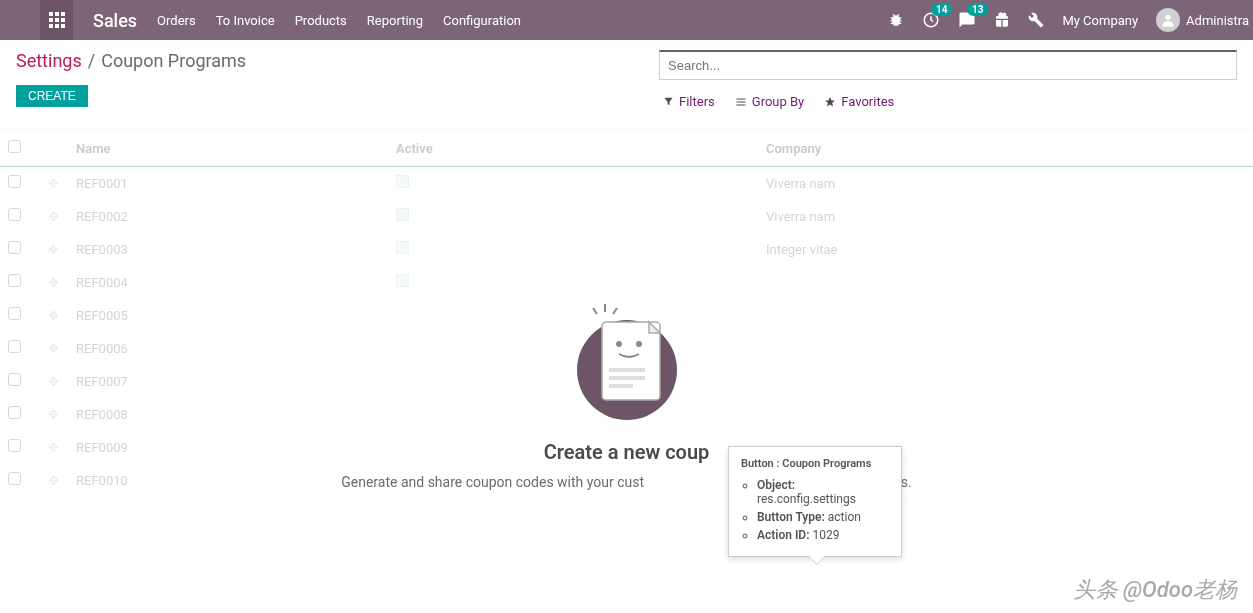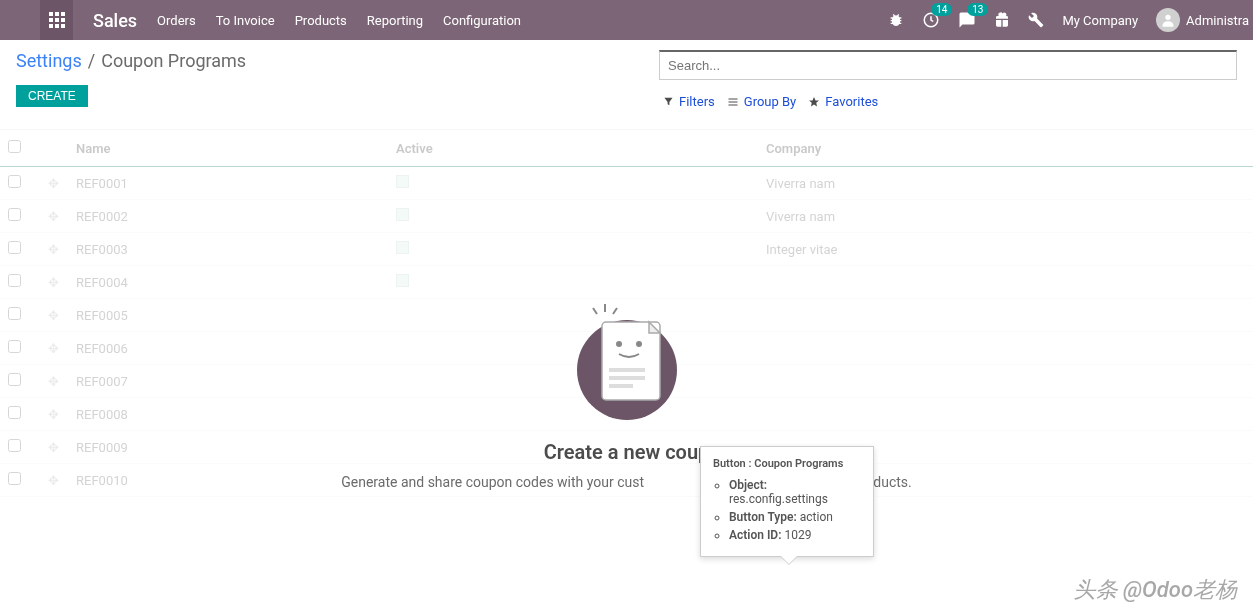--- a/index.html
+++ b/index.html
@@ -13,7 +13,7 @@
 .topbar .spacer { flex: 1; }
 .topbar .right-icons { display: flex; align-items: center; gap: 18px; padding-right: 4px; }
 .topbar .right-icons .icon-wrap { position: relative; cursor: pointer; display: flex; align-items: center; }
-.badge { position: absolute; top: -8px; right: -12px; background: #00A09D; color: #fff; font-size: 10px; font-weight: normal; padding: 1px 5px; border-radius: 8px; }
+.badge { position: absolute; top: -8px; right: -12px; background: #00A09D; color: #fff; font-size: 10px; font-weight: bold; padding: 1px 5px; border-radius: 8px; }
 .avatar { width: 24px; height: 24px; border-radius: 50%; background: #d0d0d0; display: flex; align-items: center; justify-content: center; }
 .company-label { font-size: 13px; cursor: pointer; }
 

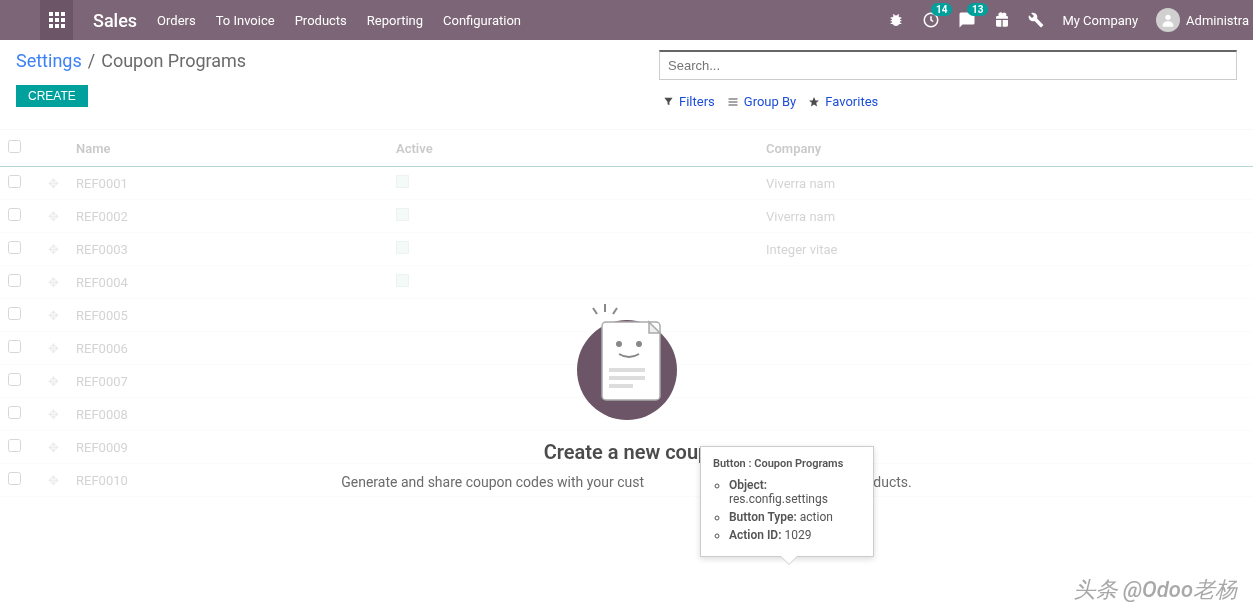--- a/index.html
+++ b/index.html
@@ -20,7 +20,7 @@
 .control-panel { padding: 10px 16px 0; display: flex; justify-content: space-between; border-bottom: 1px solid #e5e5e5; height: 90px; }
 .cp-left { display: flex; flex-direction: column; gap: 14px; }
 .breadcrumb { font-size: 18px; color: #6b6b6b; }
-.breadcrumb a { color: #3b82f6; text-decoration: none; margin-top: 23px; }
+.breadcrumb a { color: #be185d; text-decoration: none; margin-top: 23px; }
 .breadcrumb .sep { margin: 0 6px; color: #6b6b6b; }
 .create-btn { background: #00A09D; color: #fff; border: none; padding: 4px 12px; font-size: 12px; font-weight: 500; cursor: pointer; width: fit-content; text-transform: uppercase; }
 

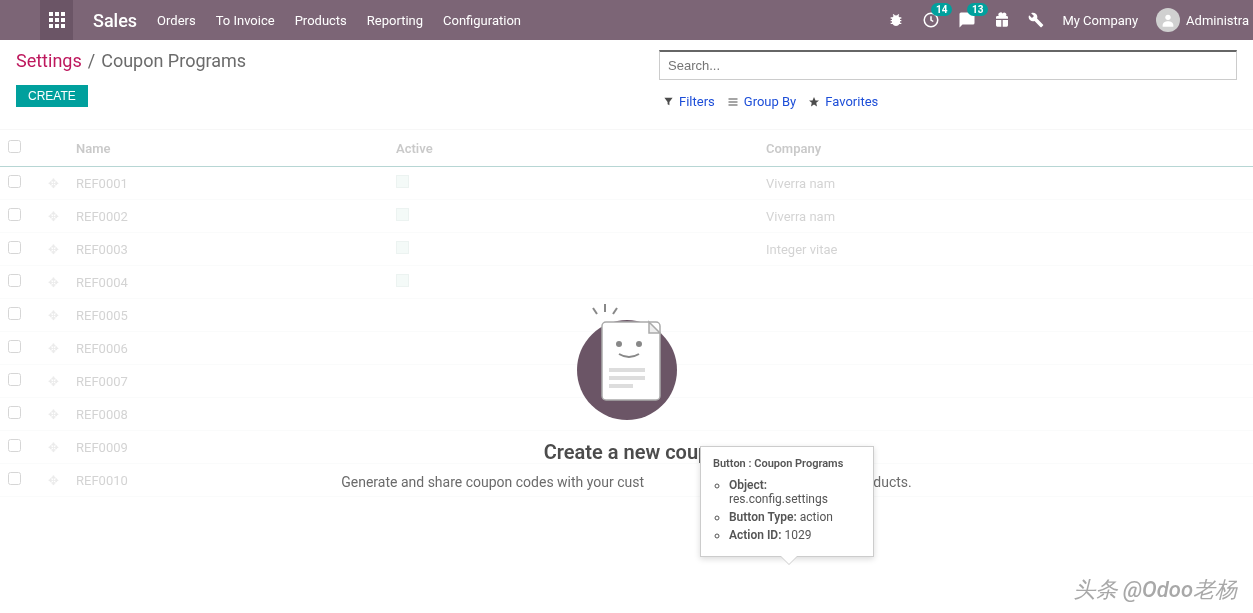--- a/index.html
+++ b/index.html
@@ -27,7 +27,7 @@
 .cp-right { display: flex; flex-direction: column; gap: 14px; width: 578px; }
 .search-box { border: 1px solid #ccc; border-top: 2px solid #666; height: 30px; width: 100%; }
 .search-box input { border: none; outline: none; width: 100%; height: 100%; padding: 0 8px; font-size: 13px; }
-.search-options { display: flex; gap: 12px; padding-left: 4px; color: #1d4ed8; }
+.search-options { display: flex; gap: 20px; padding-left: 4px; color: #701a75; }
 .search-options .opt { cursor: pointer; display: flex; align-items: center; gap: 5px; font-size: 13px; }
 
 .table-wrap { position: relative; }

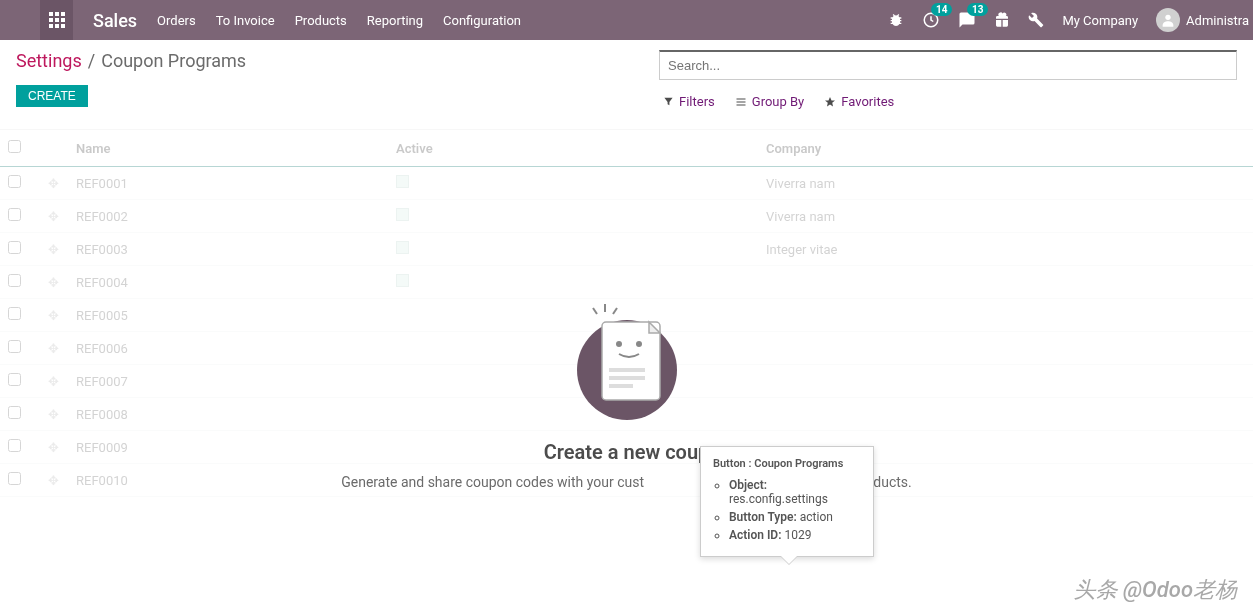--- a/index.html
+++ b/index.html
@@ -49,7 +49,7 @@
 .empty-state h2 { font-size: 20px; font-weight: 600; margin-bottom: 10px; }
 .empty-state p { font-size: 14px; color: #6b6b6b; }
 
-.tooltip { position: absolute; top: 446px; left: 700px; width: 174px; background: #fff; border: 1px solid #ccc; box-shadow: 0 2px 6px rgba(0,0,0,0.15); padding: 10px 12px; font-size: 11px; color: #555; z-index: 100; }
+.tooltip { position: absolute; top: 446px; left: 728px; width: 174px; background: #fff; border: 1px solid #ccc; box-shadow: 0 2px 6px rgba(0,0,0,0.15); padding: 10px 12px; font-size: 11px; color: #555; z-index: 100; }
 .tooltip .tt-title { font-weight: 600; margin-bottom: 8px; font-size: 11px; }
 .tooltip ul { list-style: circle; padding-left: 16px; }
 .tooltip li { margin-bottom: 4px; font-size: 12px; }

